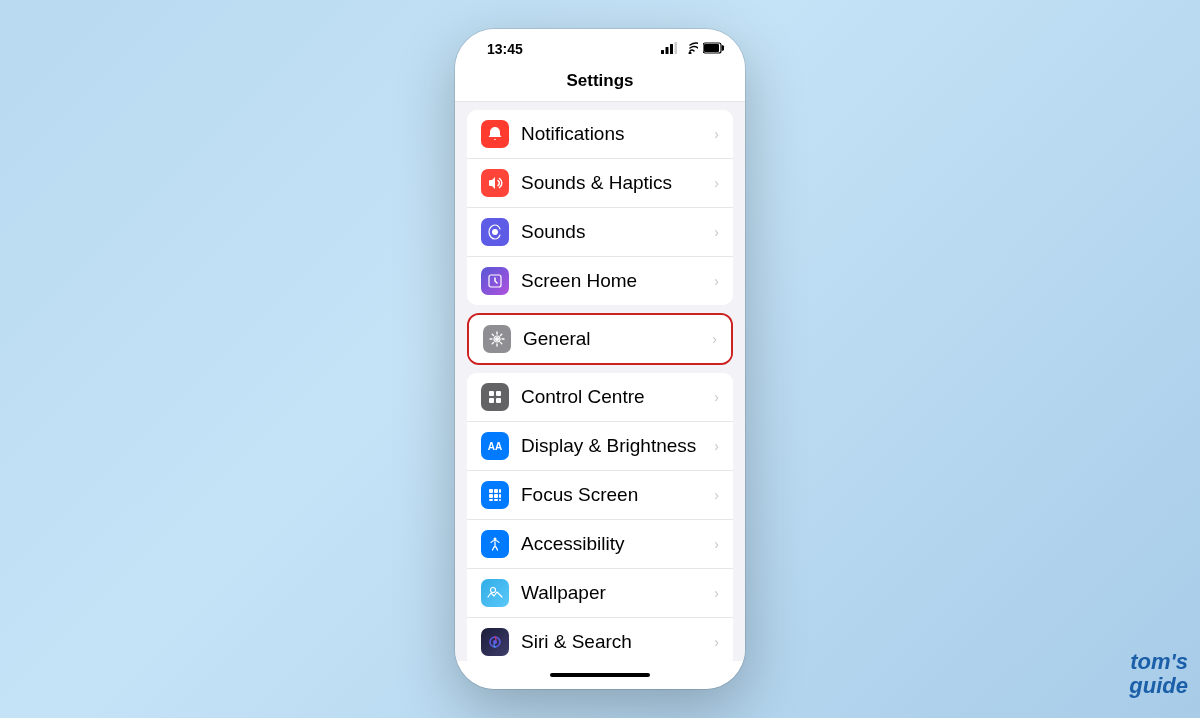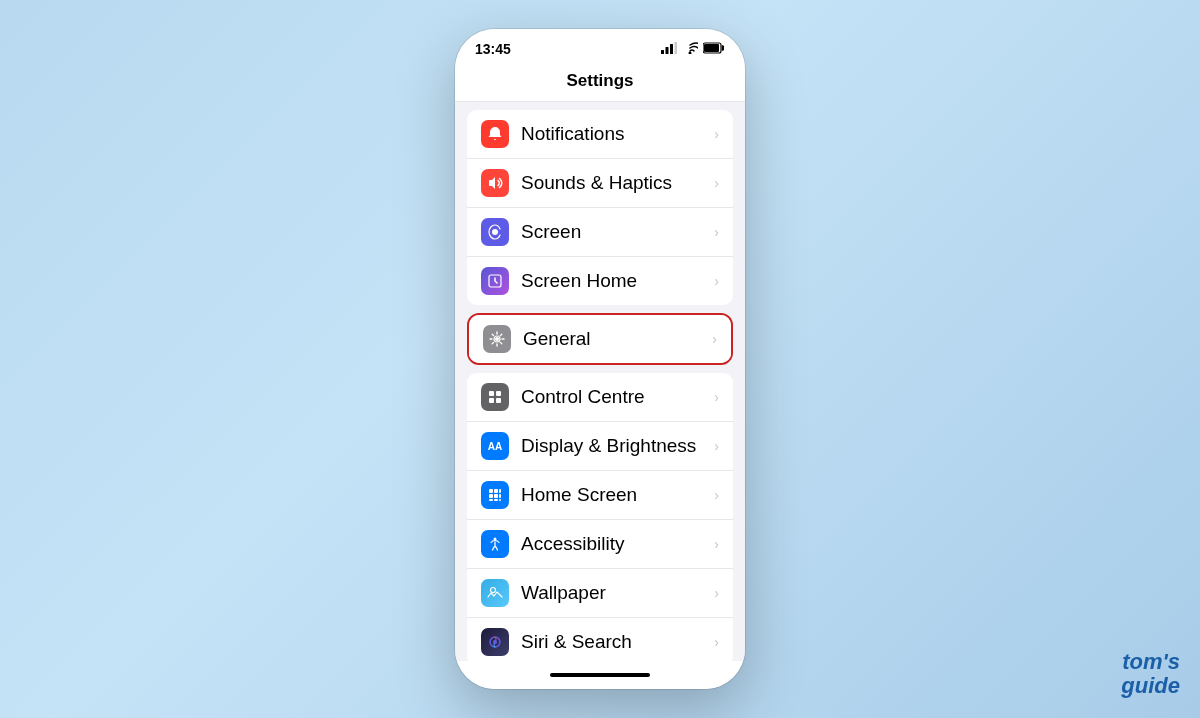--- a/index.html
+++ b/index.html
@@ -39,6 +39,7 @@
       font-size: 14px;
       font-weight: 700;
       color: #000;
+      margin-left: 12px;
     }
 
     .status-icons {

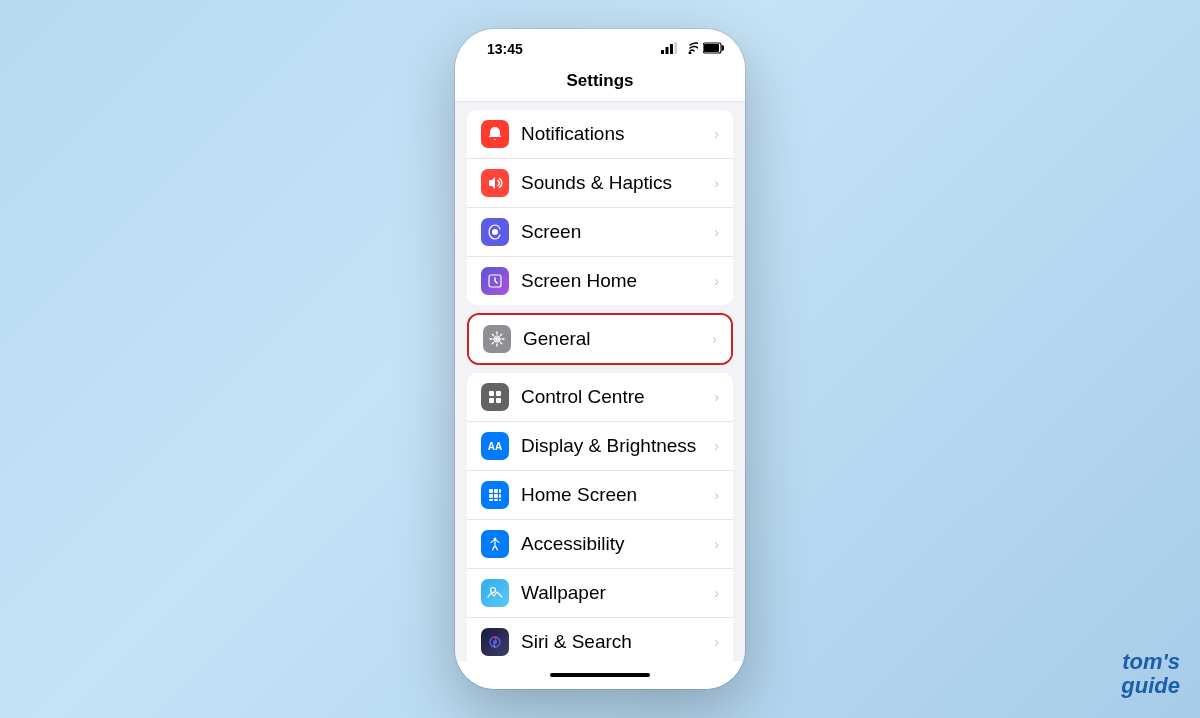--- a/index.html
+++ b/index.html
@@ -226,7 +226,7 @@
             <path d="M8 5a3 3 0 1 0 0 6 3 3 0 0 0 0-6z" fill="white"></path>
           </svg>
         </div>
-        <span class="item-label">Screen</span>
+        <span class="item-label">Sounds</span>
         <span class="item-chevron">›</span>
       </div>
 

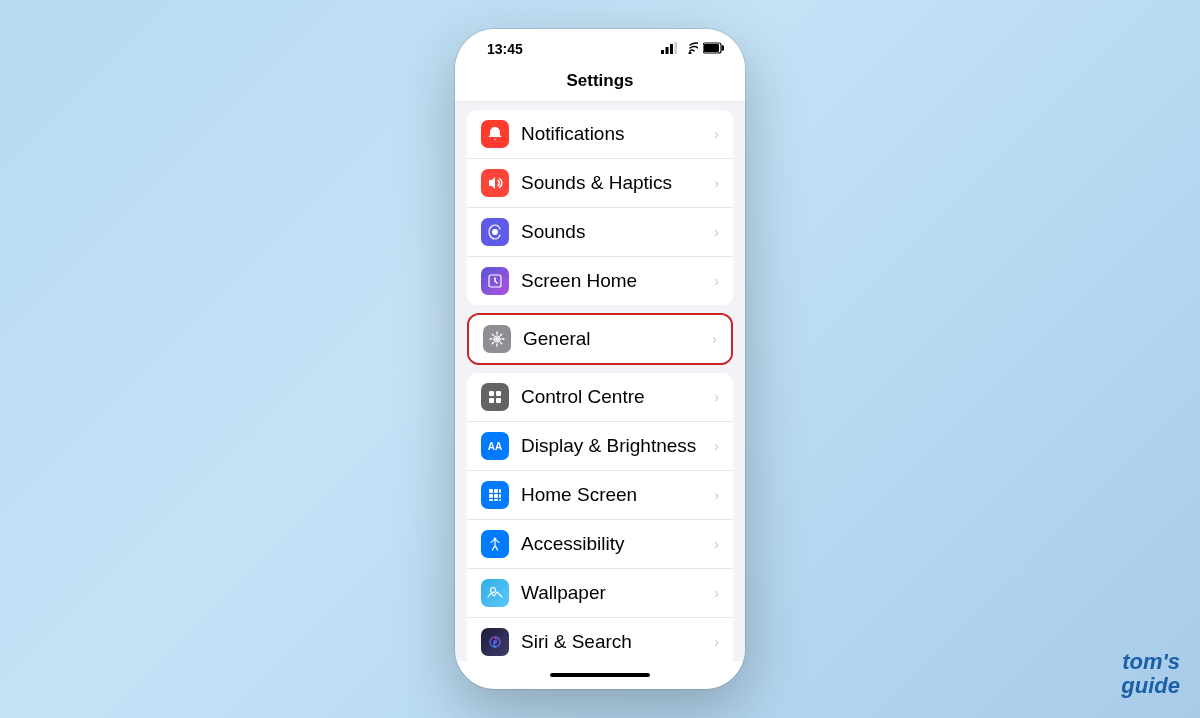--- a/index.html
+++ b/index.html
@@ -297,7 +297,7 @@
             <rect x="12" y="12" width="2" height="2" rx="1" fill="white"></rect>
           </svg>
         </div>
-        <span class="item-label">Home Screen</span>
+        <span class="item-label">Focus Screen</span>
         <span class="item-chevron">›</span>
       </div>
 

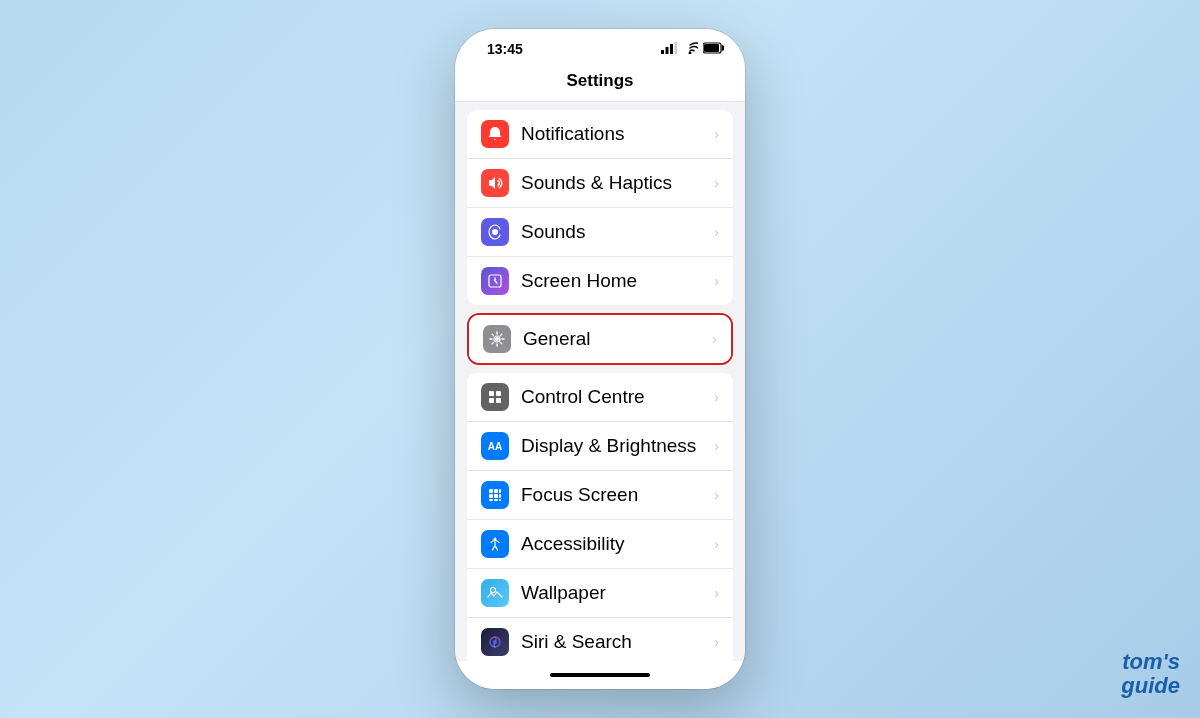--- a/index.html
+++ b/index.html
@@ -144,7 +144,7 @@
     .toms-guide {
       position: absolute;
       bottom: 20px;
-      right: 20px;
+      right: 12px;
       font-size: 22px;
       font-weight: 700;
       color: #1a5fa8;

